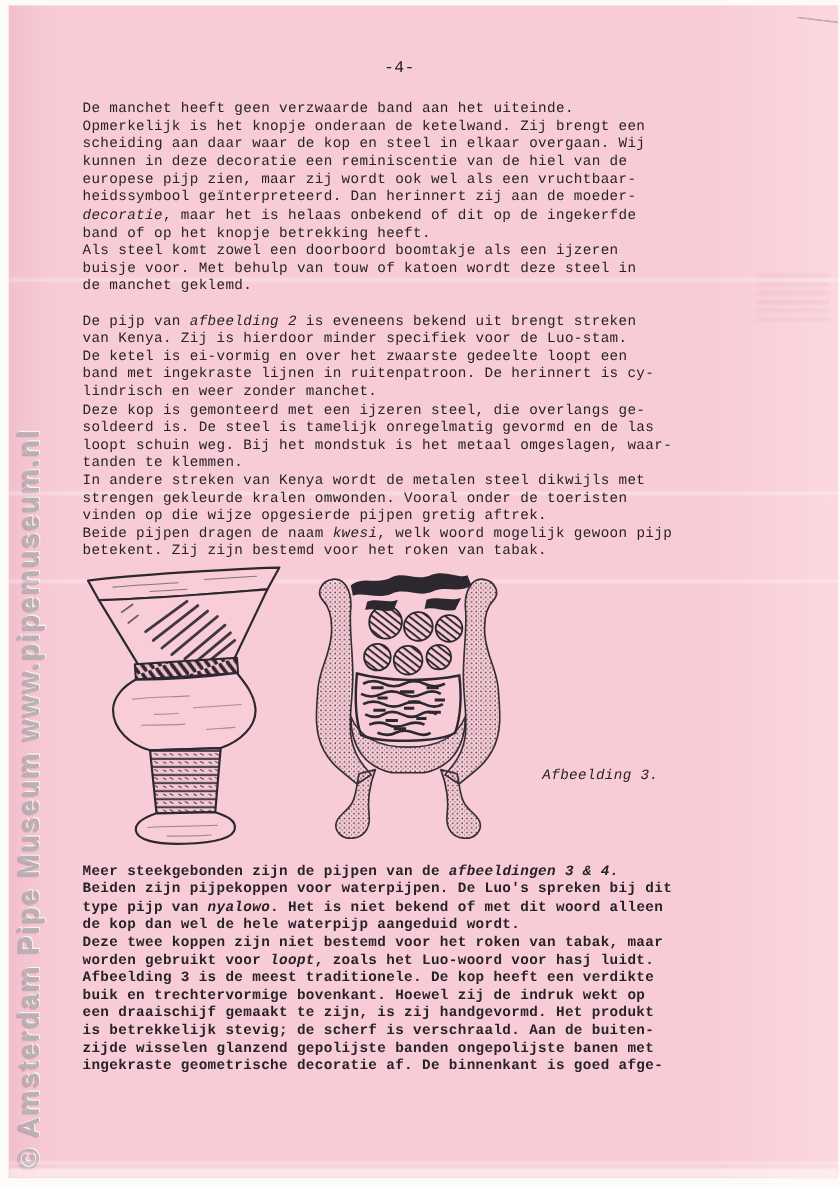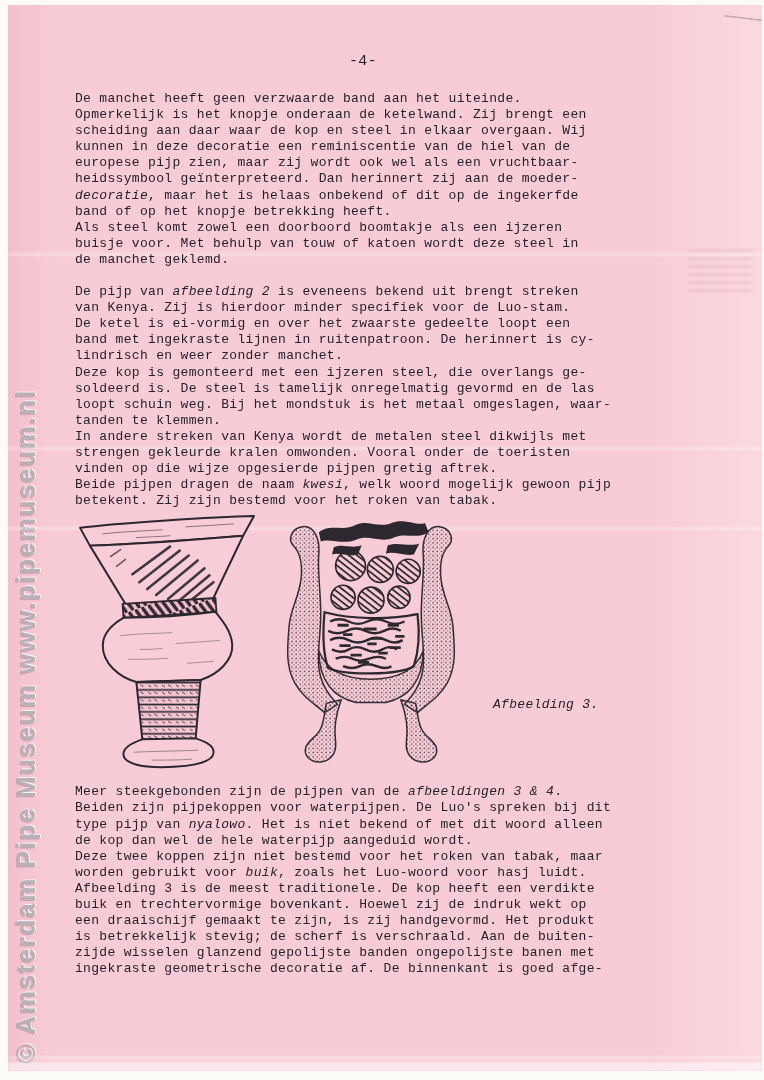--- a/index.html
+++ b/index.html
@@ -40,7 +40,7 @@
   .tline{white-space:pre;height:16.1px;}
   .it{font-style:italic;}
   .tblock.p2{margin-top:16px;}
-  .tblock.p3{margin-top:5px;}
+  .tblock.p3{margin-top:5px;font-weight:bold;}
   .figure-row{position:relative;height:270px;margin-top:0;}
   .fig-left{position:absolute;left:2px;top:4px;}
   .fig-right{position:absolute;left:203px;top:-3px;}

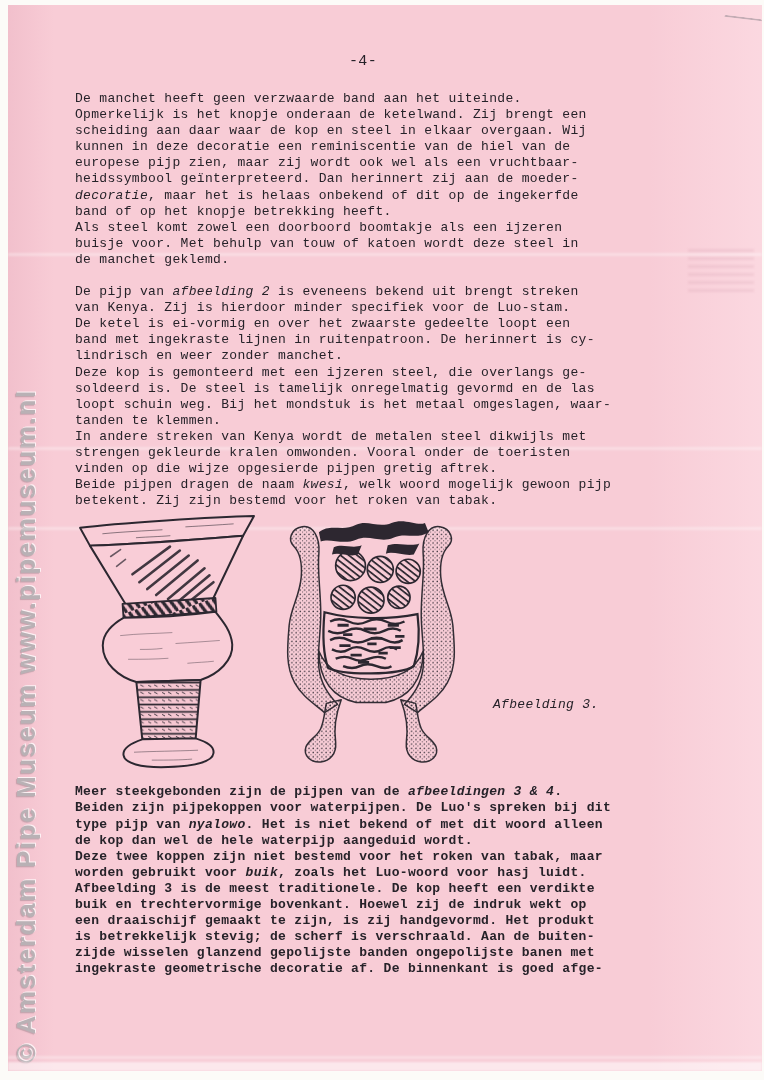--- a/index.html
+++ b/index.html
@@ -166,7 +166,7 @@
         <div class="tline"><span>type pijp van </span><span class="it">nyalowo</span><span>. Het is niet bekend of met dit woord alleen</span></div>
         <div class="tline"><span>de kop dan wel de hele waterpijp aangeduid wordt.</span></div>
         <div class="tline"><span>Deze twee koppen zijn niet bestemd voor het roken van tabak, maar</span></div>
-        <div class="tline"><span>worden gebruikt voor </span><span class="it">buik</span><span>, zoals het Luo-woord voor hasj luidt.</span></div>
+        <div class="tline"><span>worden gebruikt voor </span><span class="it">loopt</span><span>, zoals het Luo-woord voor hasj luidt.</span></div>
         <div class="tline"><span>Afbeelding 3 is de meest traditionele. De kop heeft een verdikte</span></div>
         <div class="tline"><span>buik en trechtervormige bovenkant. Hoewel zij de indruk wekt op</span></div>
         <div class="tline"><span>een draaischijf gemaakt te zijn, is zij handgevormd. Het produkt</span></div>

